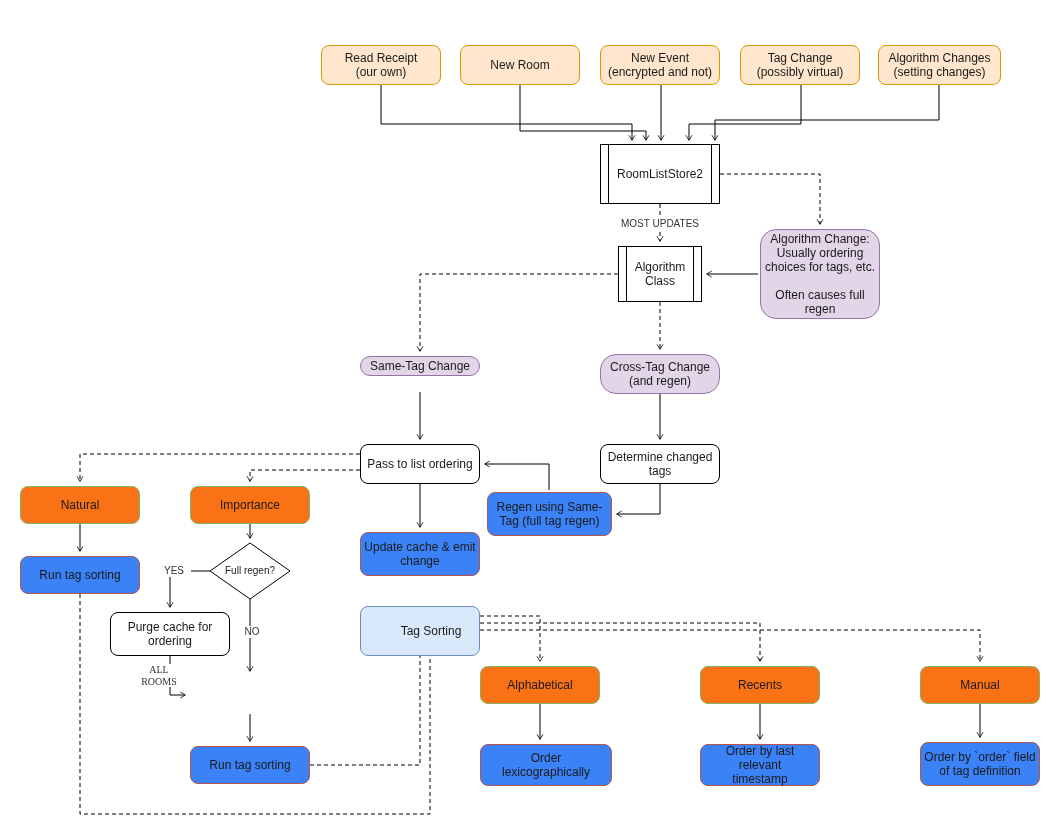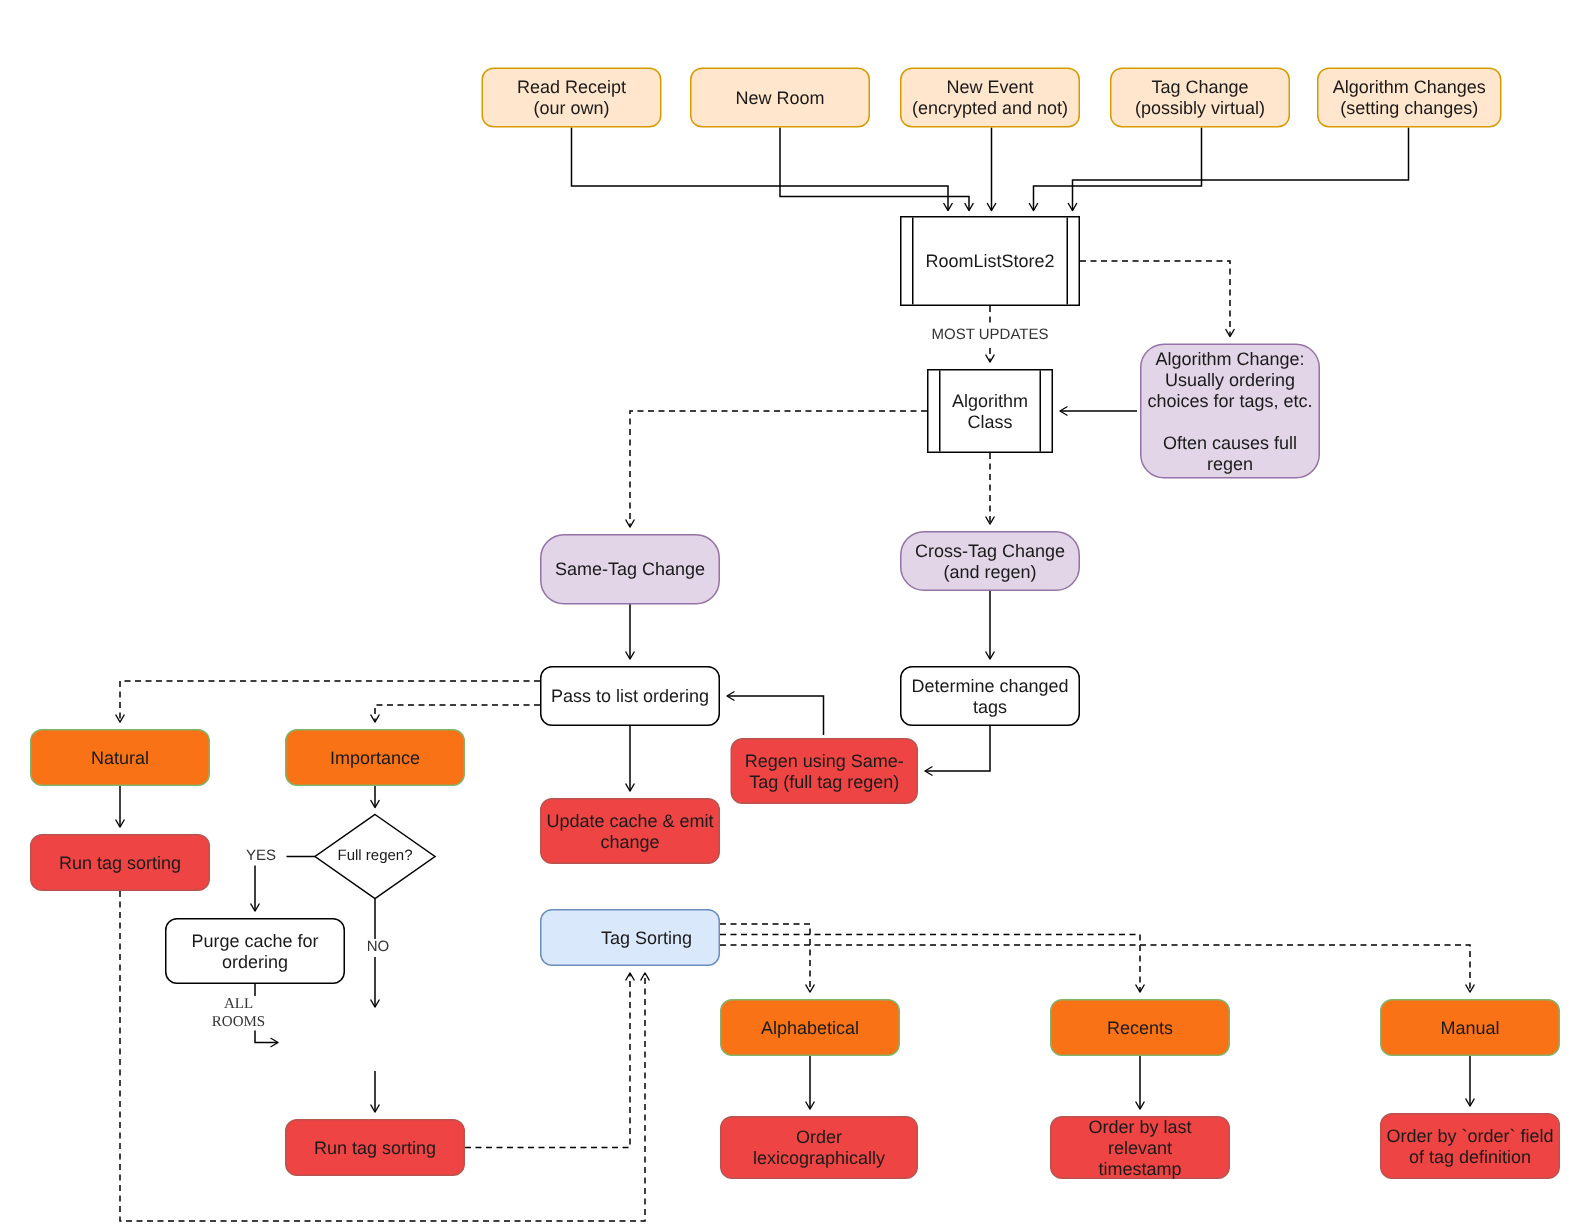--- a/index.html
+++ b/index.html
@@ -151,7 +151,7 @@
 regen</span>
     </div>
 
-  <div class="node purple" style="left:360px; top:332px; width:120px; height:47px;">
+  <div class="node purple" style="left:360px; top:332px; width:120px; height:20px;">
       <span>Same-Tag Change</span>
     </div>
   <div class="node purple" style="left:600px; top:330px; width:120px; height:40px;">

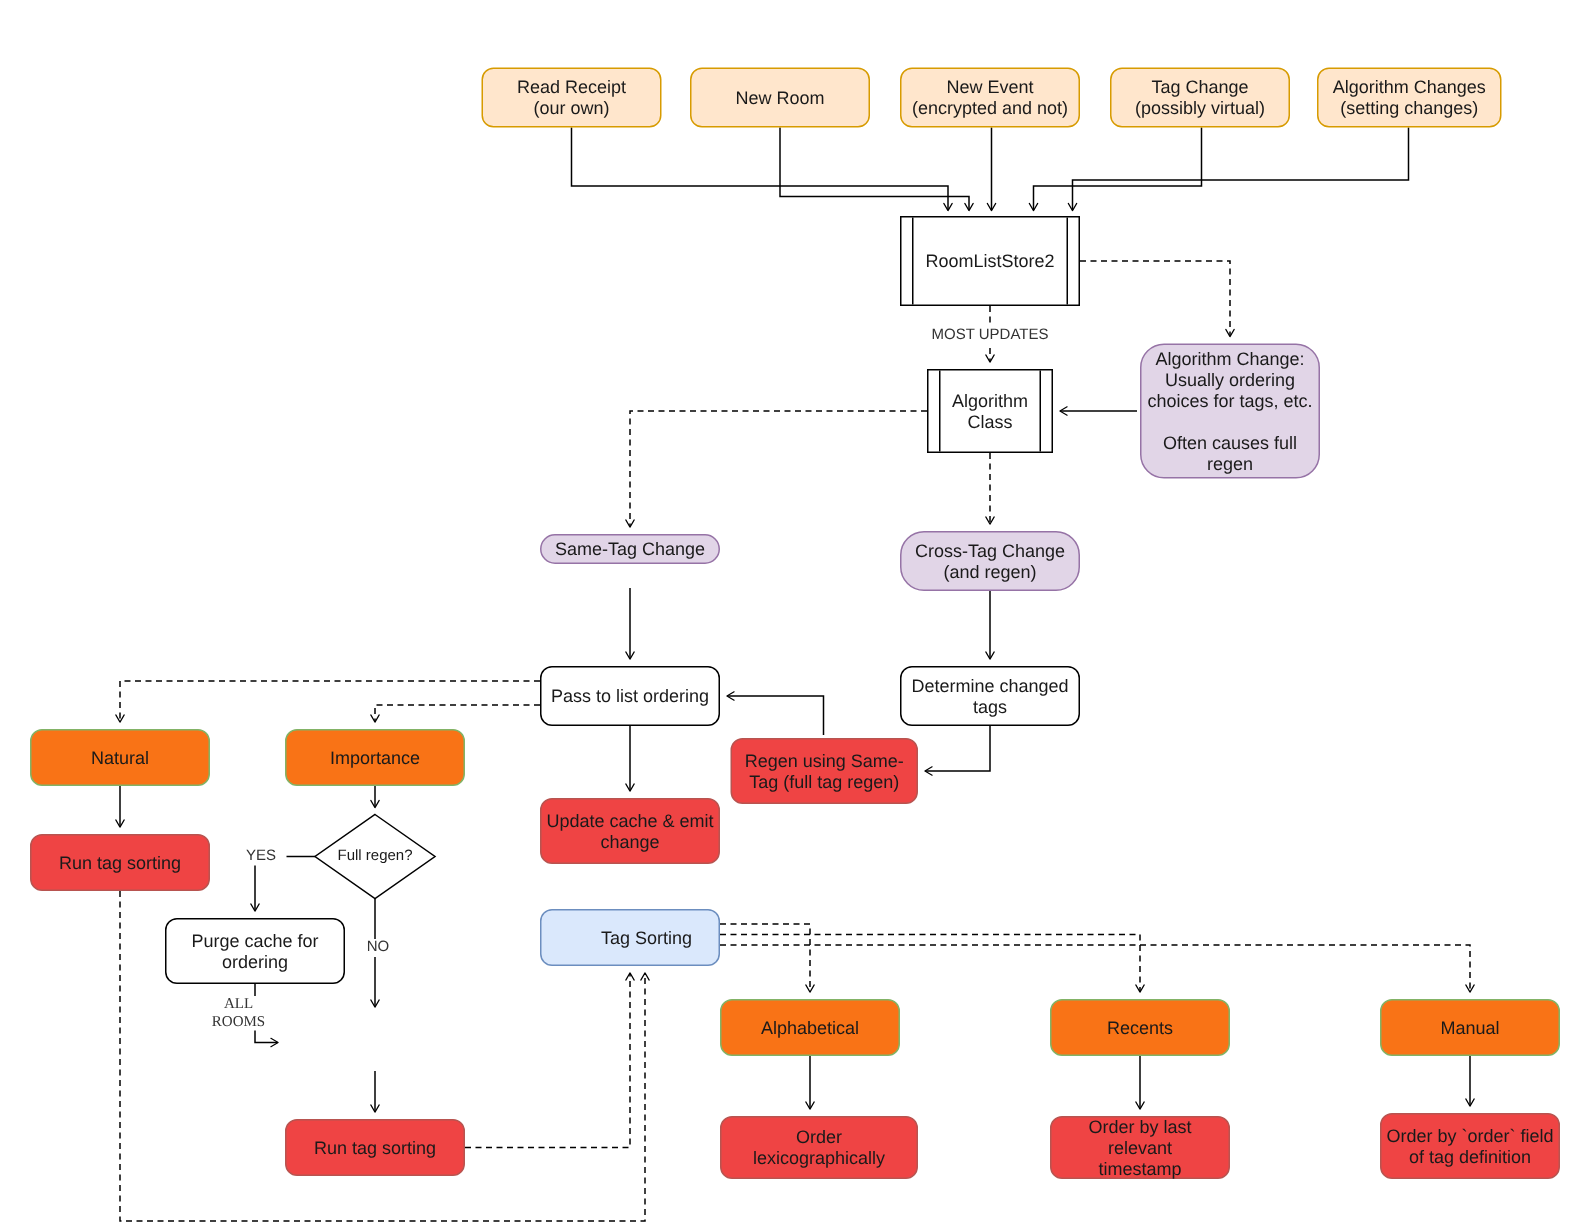--- a/index.html
+++ b/index.html
@@ -46,7 +46,7 @@
   .orange { background: #ffe6cc; border-color: #d79b00; }
   .purple { background: #e1d5e7; border-color: #9673a6; border-radius: 16px; }
   .green  { background: #f97316; border-color: #82b366; }
-  .pink   { background: #ef4444; border-color: #b85450; align-items: center; }
+  .pink   { background: #3b82f6; border-color: #b85450; align-items: center; }
   .blue   { background: #dae8fc; border-color: #6c8ebf; }
   .plain  { background: #ffffff; border-color: #000000; }
 

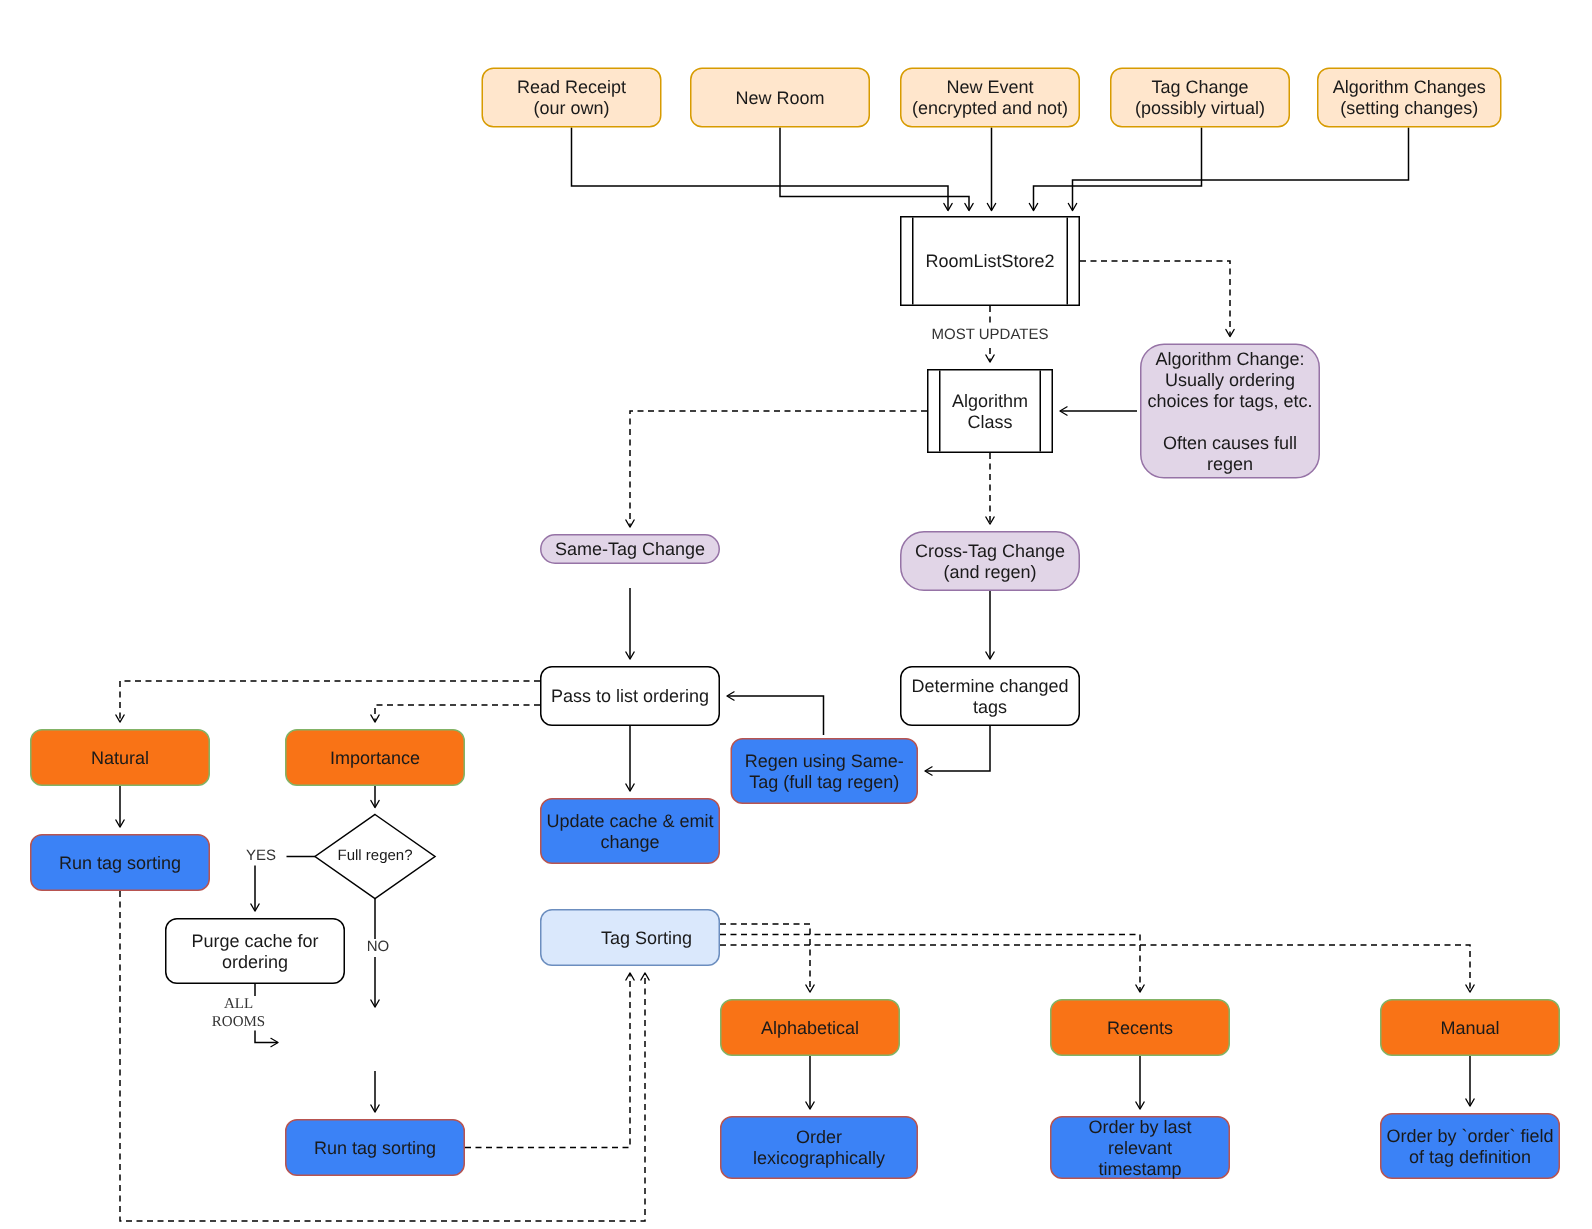--- a/index.html
+++ b/index.html
@@ -193,7 +193,7 @@
       <span>Run tag sorting</span>
     </div>
 
-  <div class="node blue" style="left:360px; top:582px; width:120px; height:38px;padding-left:24px;">
+  <div class="node blue" style="left:360px; top:582px; width:120px; height:50px;padding-left:24px;">
       <span>Tag Sorting</span>
     </div>
   <div class="node green" style="left:480px; top:642px; width:120px; height:38px;">

